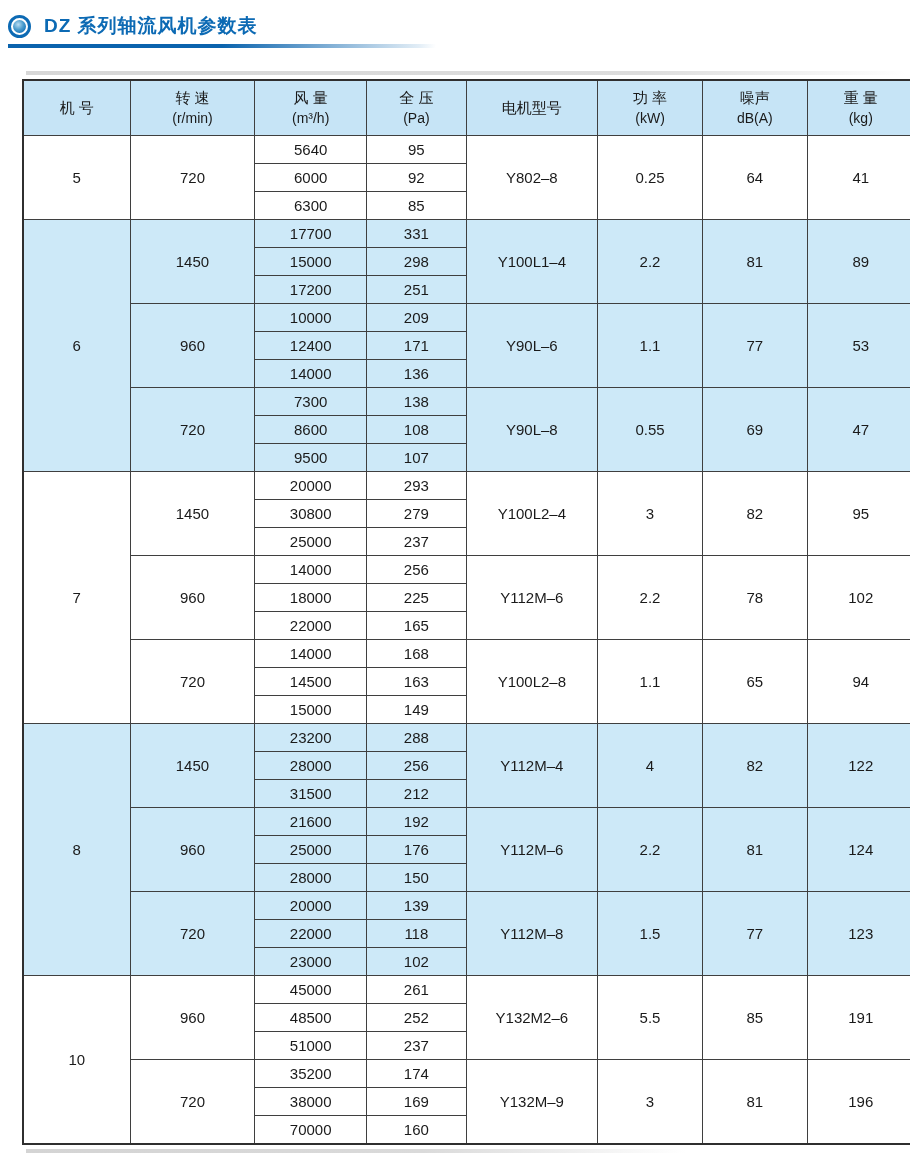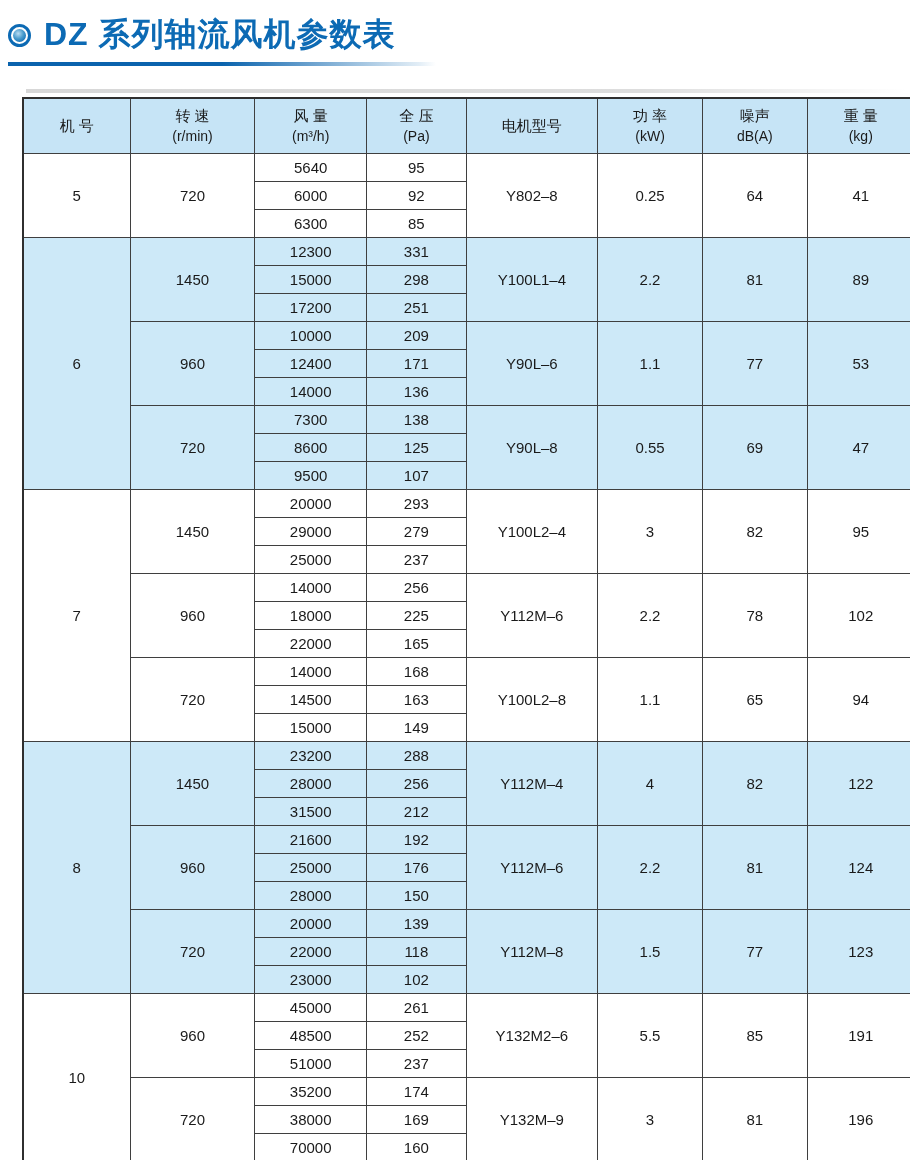--- a/index.html
+++ b/index.html
@@ -41,7 +41,7 @@
   }
   .page-title {
     margin: 0 0 0 13px;
-    font-size: 32px;
+    font-size: 19px;
     font-weight: bold;
     color: var(--accent);
     letter-spacing: 1px;

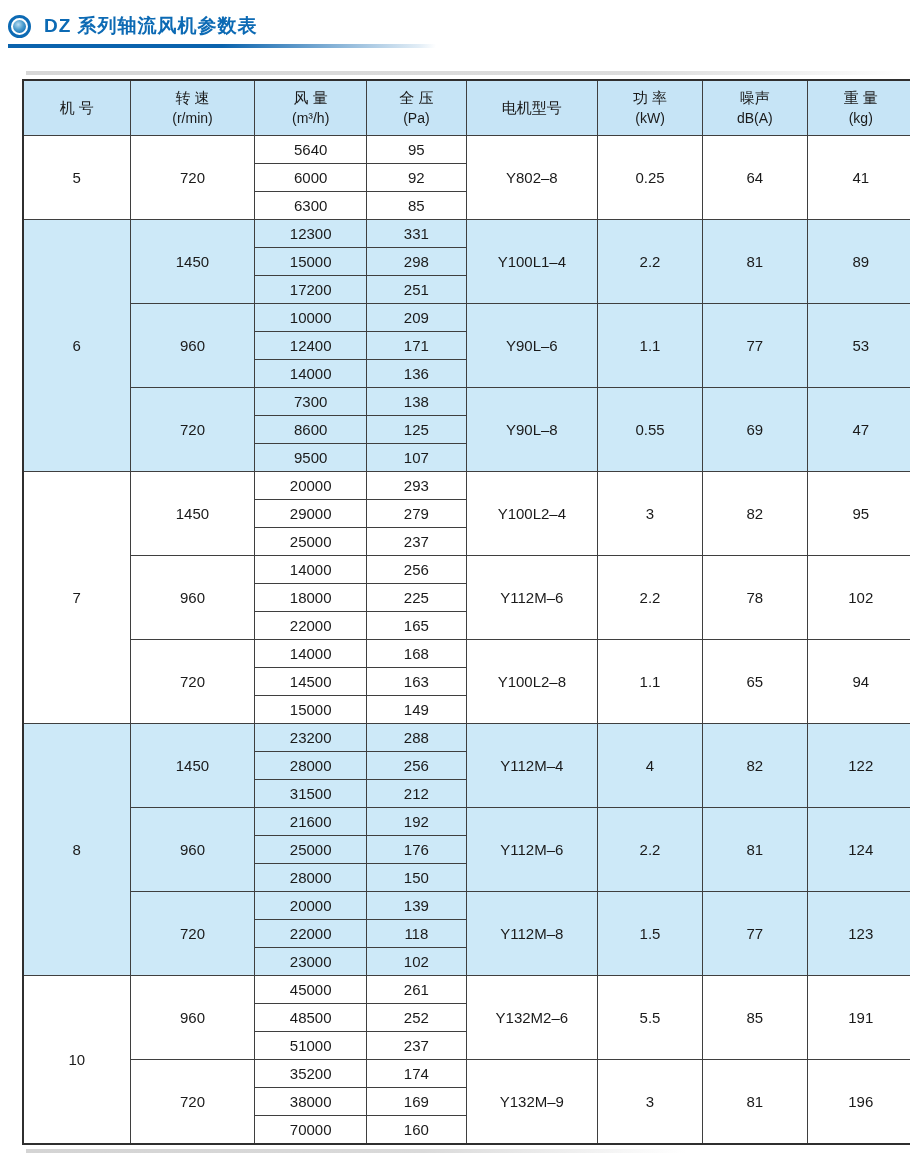--- a/index.html
+++ b/index.html
@@ -168,7 +168,7 @@
       <tr class="shaded">
         <td rowspan="9">6</td>
         <td rowspan="3">1450</td>
-        <td>12300</td>
+        <td>17700</td>
         <td>331</td>
         <td rowspan="3">Y100L1–4</td>
         <td rowspan="3">2.2</td>

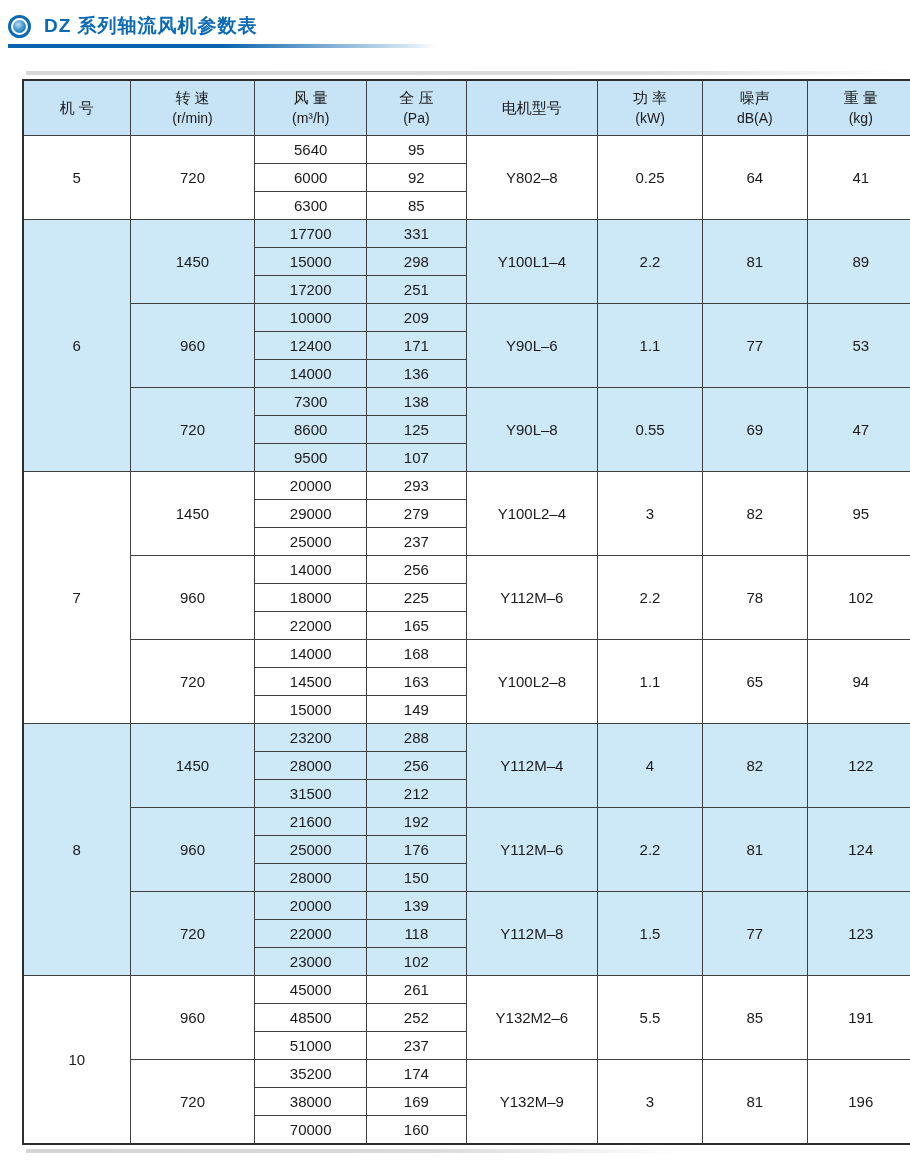--- a/index.html
+++ b/index.html
@@ -211,7 +211,7 @@
       </tr>
       <tr class="shaded">
         <td>8600</td>
-        <td>125</td>
+        <td>108</td>
       </tr>
       <tr class="shaded">
         <td>9500</td>

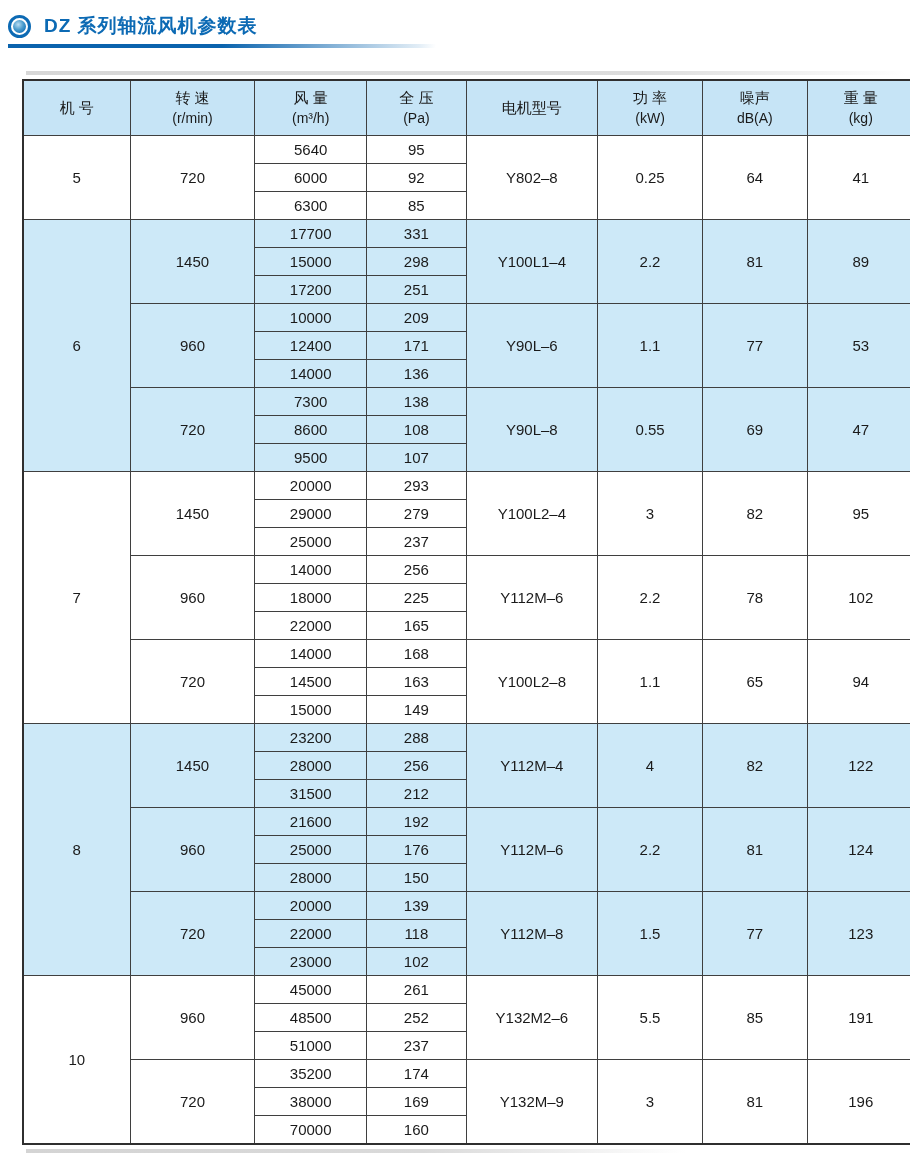--- a/index.html
+++ b/index.html
@@ -228,7 +228,7 @@
         <td rowspan="3">95</td>
       </tr>
       <tr>
-        <td>29000</td>
+        <td>30800</td>
         <td>279</td>
       </tr>
       <tr>

